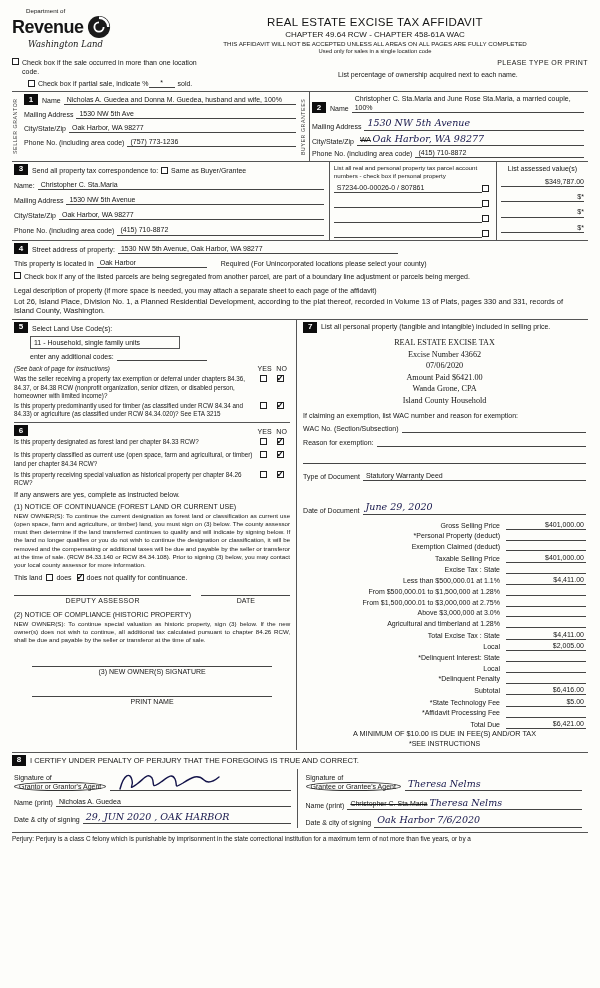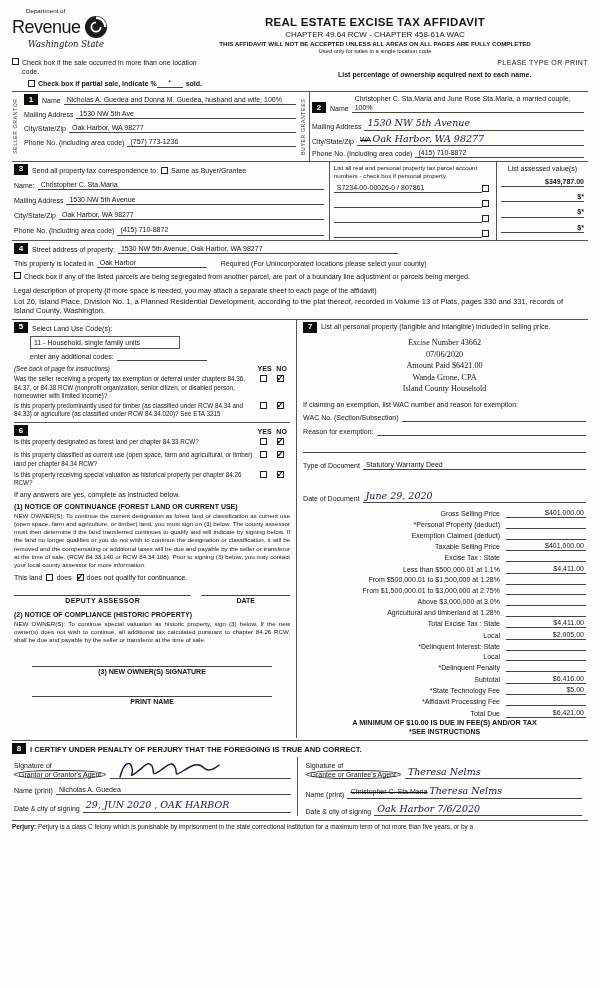--- a/index.html
+++ b/index.html
@@ -34,7 +34,7 @@
 .s8col{flex:1;padding:2px 6px 0 2px}
 .s8col+.s8col{border-left:1px solid #555;padding-left:8px}
 .stamp{text-align:center;font-family:"Liberation Serif",serif;font-size:8.2px;line-height:1.4;margin:4px 0 5px 0}
-.logoRev{font-size:18px;font-weight:normal;letter-spacing:-.5px;line-height:1}
+.logoRev{font-size:18px;font-weight:bold;letter-spacing:-.5px;line-height:1}
 .logoWS{font-family:"DejaVu Serif",serif;font-style:italic;font-size:8.5px}
 </style>
 </head>

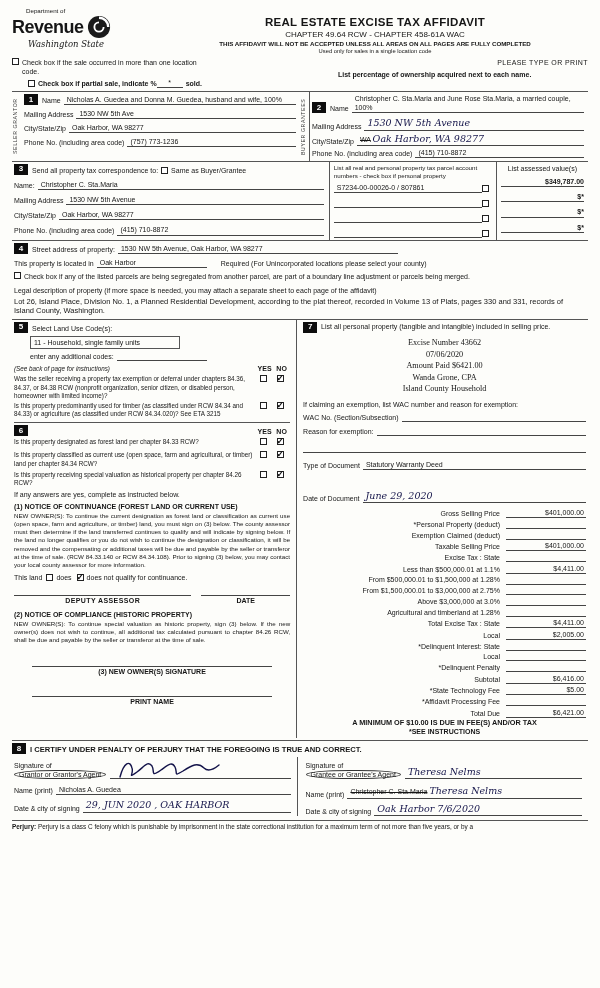--- a/index.html
+++ b/index.html
@@ -9,7 +9,7 @@
 .r{display:flex}
 .re{display:flex;align-items:flex-end}
 .rc{display:flex;align-items:center}
-.b{font-weight:bold}
+.b{font-weight:normal}
 .i{font-style:italic}
 .c{text-align:center}
 .sm{font-size:6.2px}

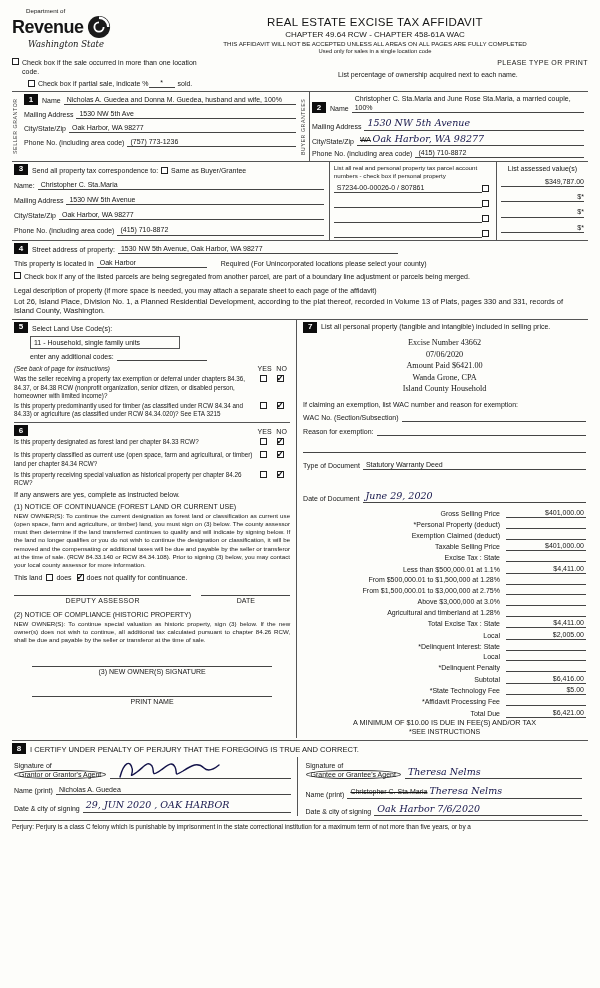--- a/index.html
+++ b/index.html
@@ -53,7 +53,7 @@
           <path d="M13 8 A5 5 0 1 0 18 13" stroke="#fff" stroke-width="2" fill="none"></path>
         </svg>
       </div>
-      <div class="logoWS" style="padding-left:16px">Washington State</div>
+      <div class="logoWS" style="padding-left:16px">Washington Land</div>
     </div>
     <div style="flex:1" class="c">
       <div class="b" style="font-size:11.5px;letter-spacing:.3px;margin-top:8px">REAL ESTATE EXCISE TAX AFFIDAVIT</div>

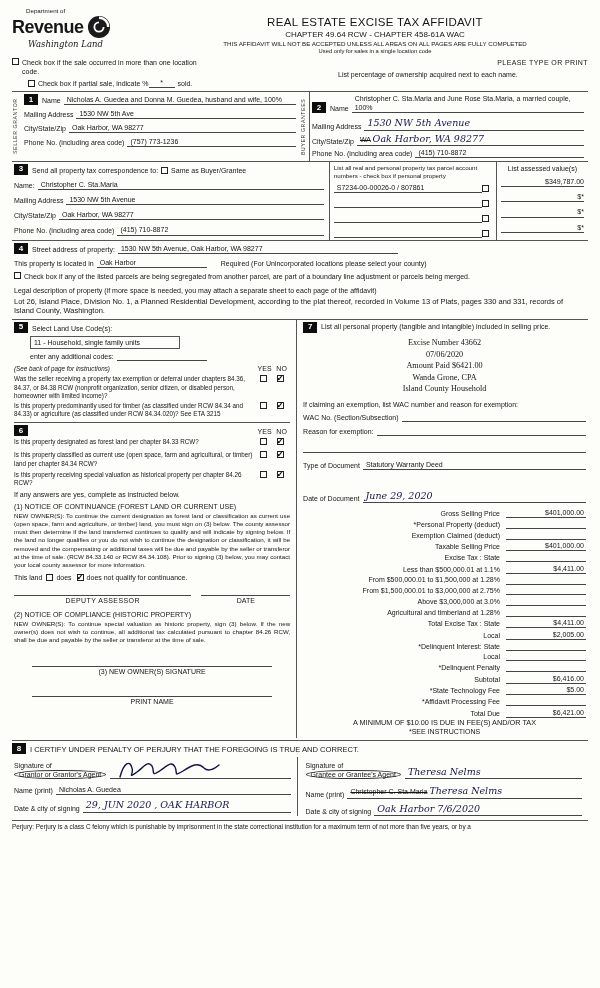--- a/index.html
+++ b/index.html
@@ -280,6 +280,7 @@
         <span>List all personal property (tangible and intangible) included in selling price.</span>
       </div>
       <div class="stamp">
+        <div>REAL ESTATE EXCISE TAX</div>
         <div>Excise Number 43662</div>
         <div>07/06/2020</div>
         <div>Amount Paid $6421.00</div>

